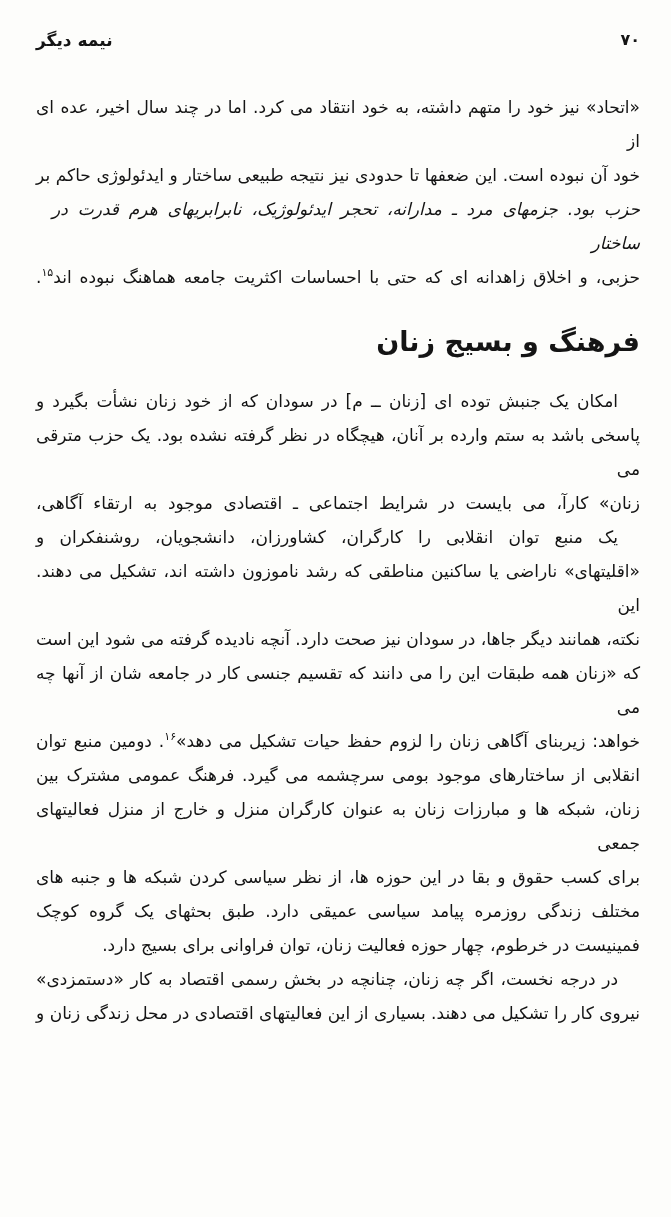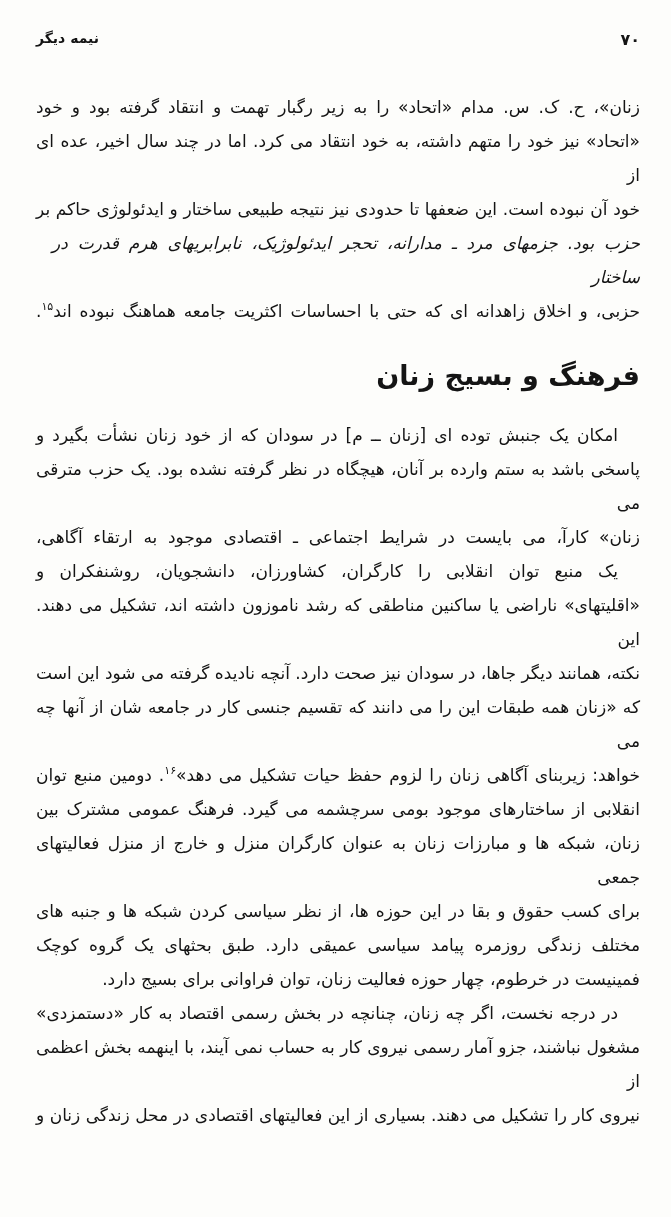--- a/index.html
+++ b/index.html
@@ -25,7 +25,7 @@
     height: 30px;
     margin-top: 6px;
   }
-  .journal-title { font-size: 14px; letter-spacing: 0.5px; }
+  .journal-title { font-size: 17px; letter-spacing: 0.5px; }
   .page-number { font-size: 16px; margin-left: 14px; }
   .body-text {
     margin-top: 30px;

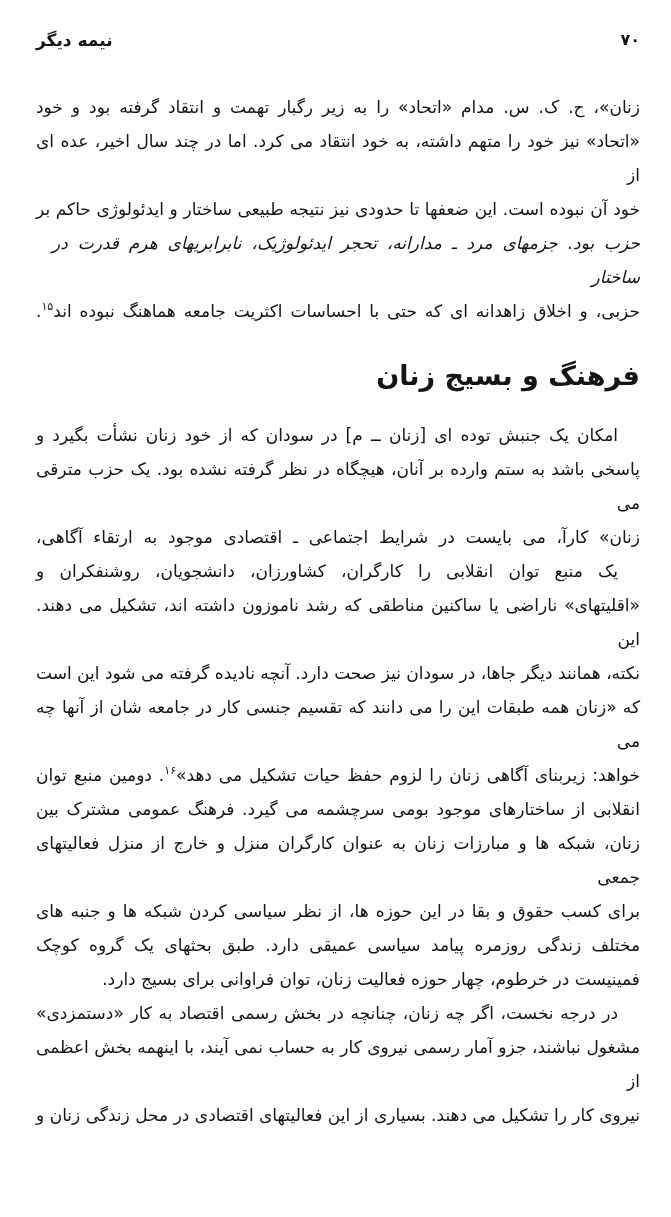--- a/index.html
+++ b/index.html
@@ -66,7 +66,6 @@
   <div class="body-text">
     <div id="intro-paragraphs">
         <div class="paragraph">
-          <div class="line j"><span>زنان»، ح. ک. س. مدام «اتحاد» را به زیر رگبار تهمت و انتقاد گرفته بود و خود</span></div>
           <div class="line j"><span>«اتحاد» نیز خود را متهم داشته، به خود انتقاد می کرد. اما در چند سال اخیر، عده ای از</span></div>
           <div class="line j"><span>خود آن نبوده است. این ضعفها تا حدودی نیز نتیجه طبیعی ساختار و ایدئولوژی حاکم بر</span></div>
           <div class="line j it"><span>حزب بود. جزمهای مرد ـ مدارانه، تحجر ایدئولوژیک، نابرابریهای هرم قدرت در ساختار</span></div>

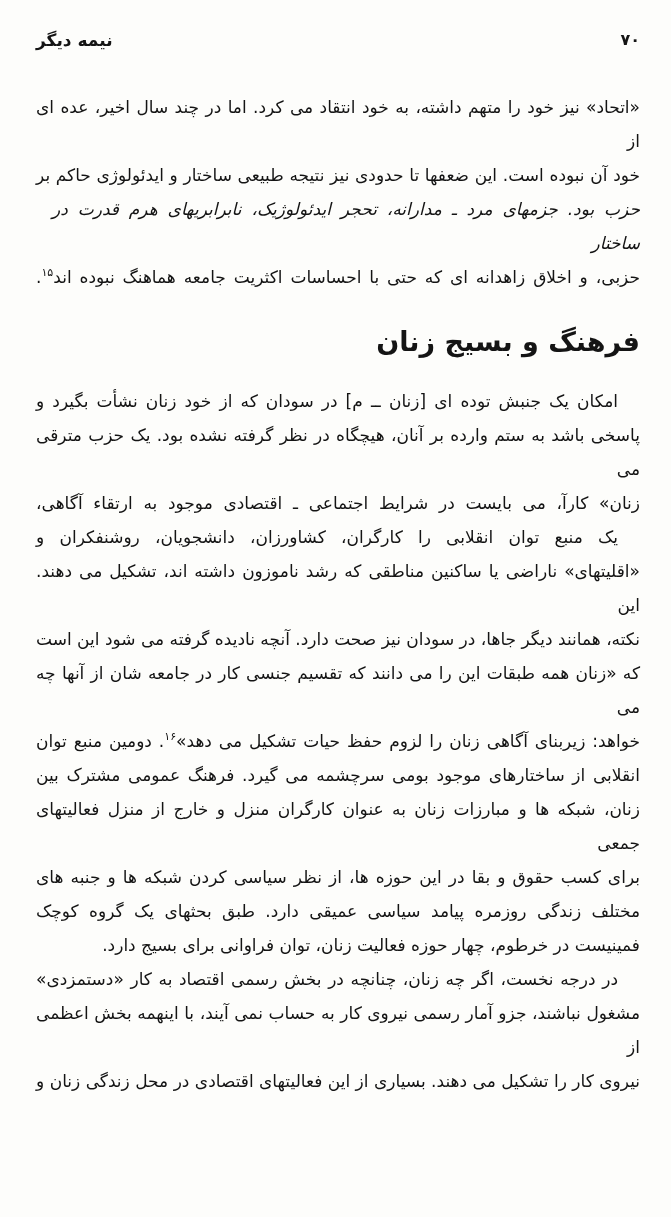--- a/index.html
+++ b/index.html
@@ -95,7 +95,6 @@
         </div>
         <div class="paragraph">
           <div class="line j indent"><span>در درجه نخست، اگر چه زنان، چنانچه در بخش رسمی اقتصاد به کار «دستمزدی»</span></div>
-          <div class="line j"><span>مشغول نباشند، جزو آمار رسمی نیروی کار به حساب نمی آیند، با اینهمه بخش اعظمی از</span></div>
           <div class="line j"><span>نیروی کار را تشکیل می دهند. بسیاری از این فعالیتهای اقتصادی در محل زندگی زنان و</span></div>
         </div>
       </div>

